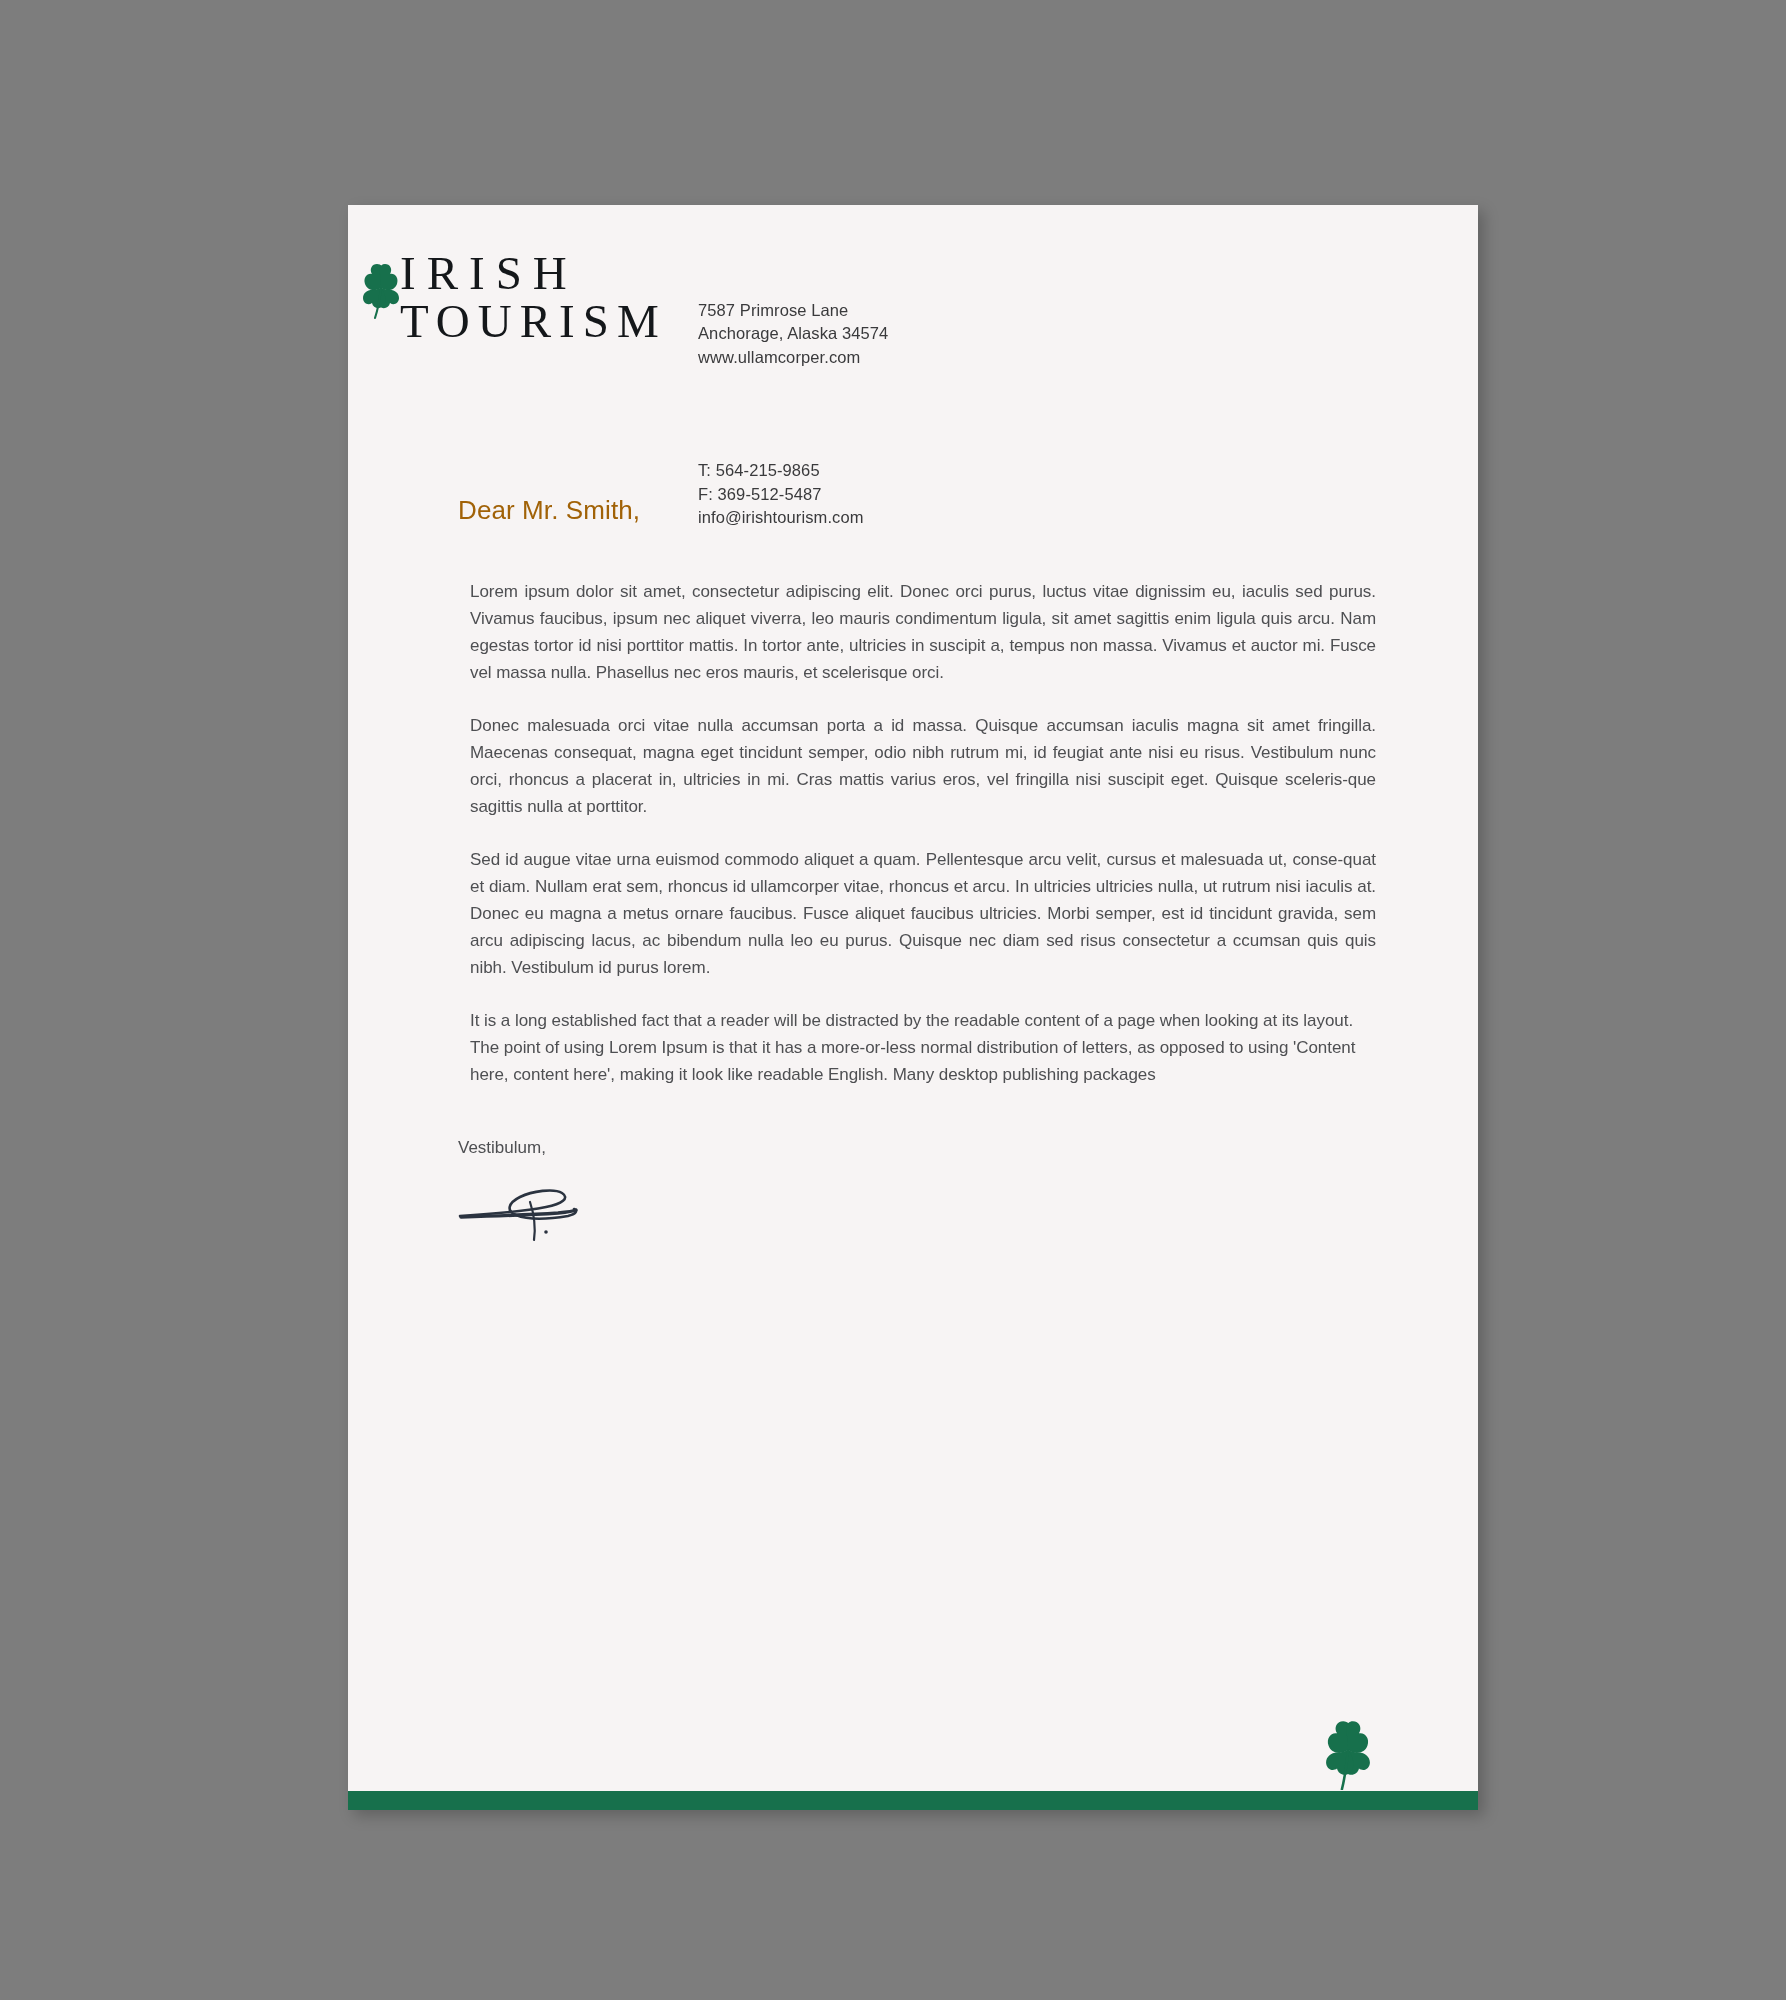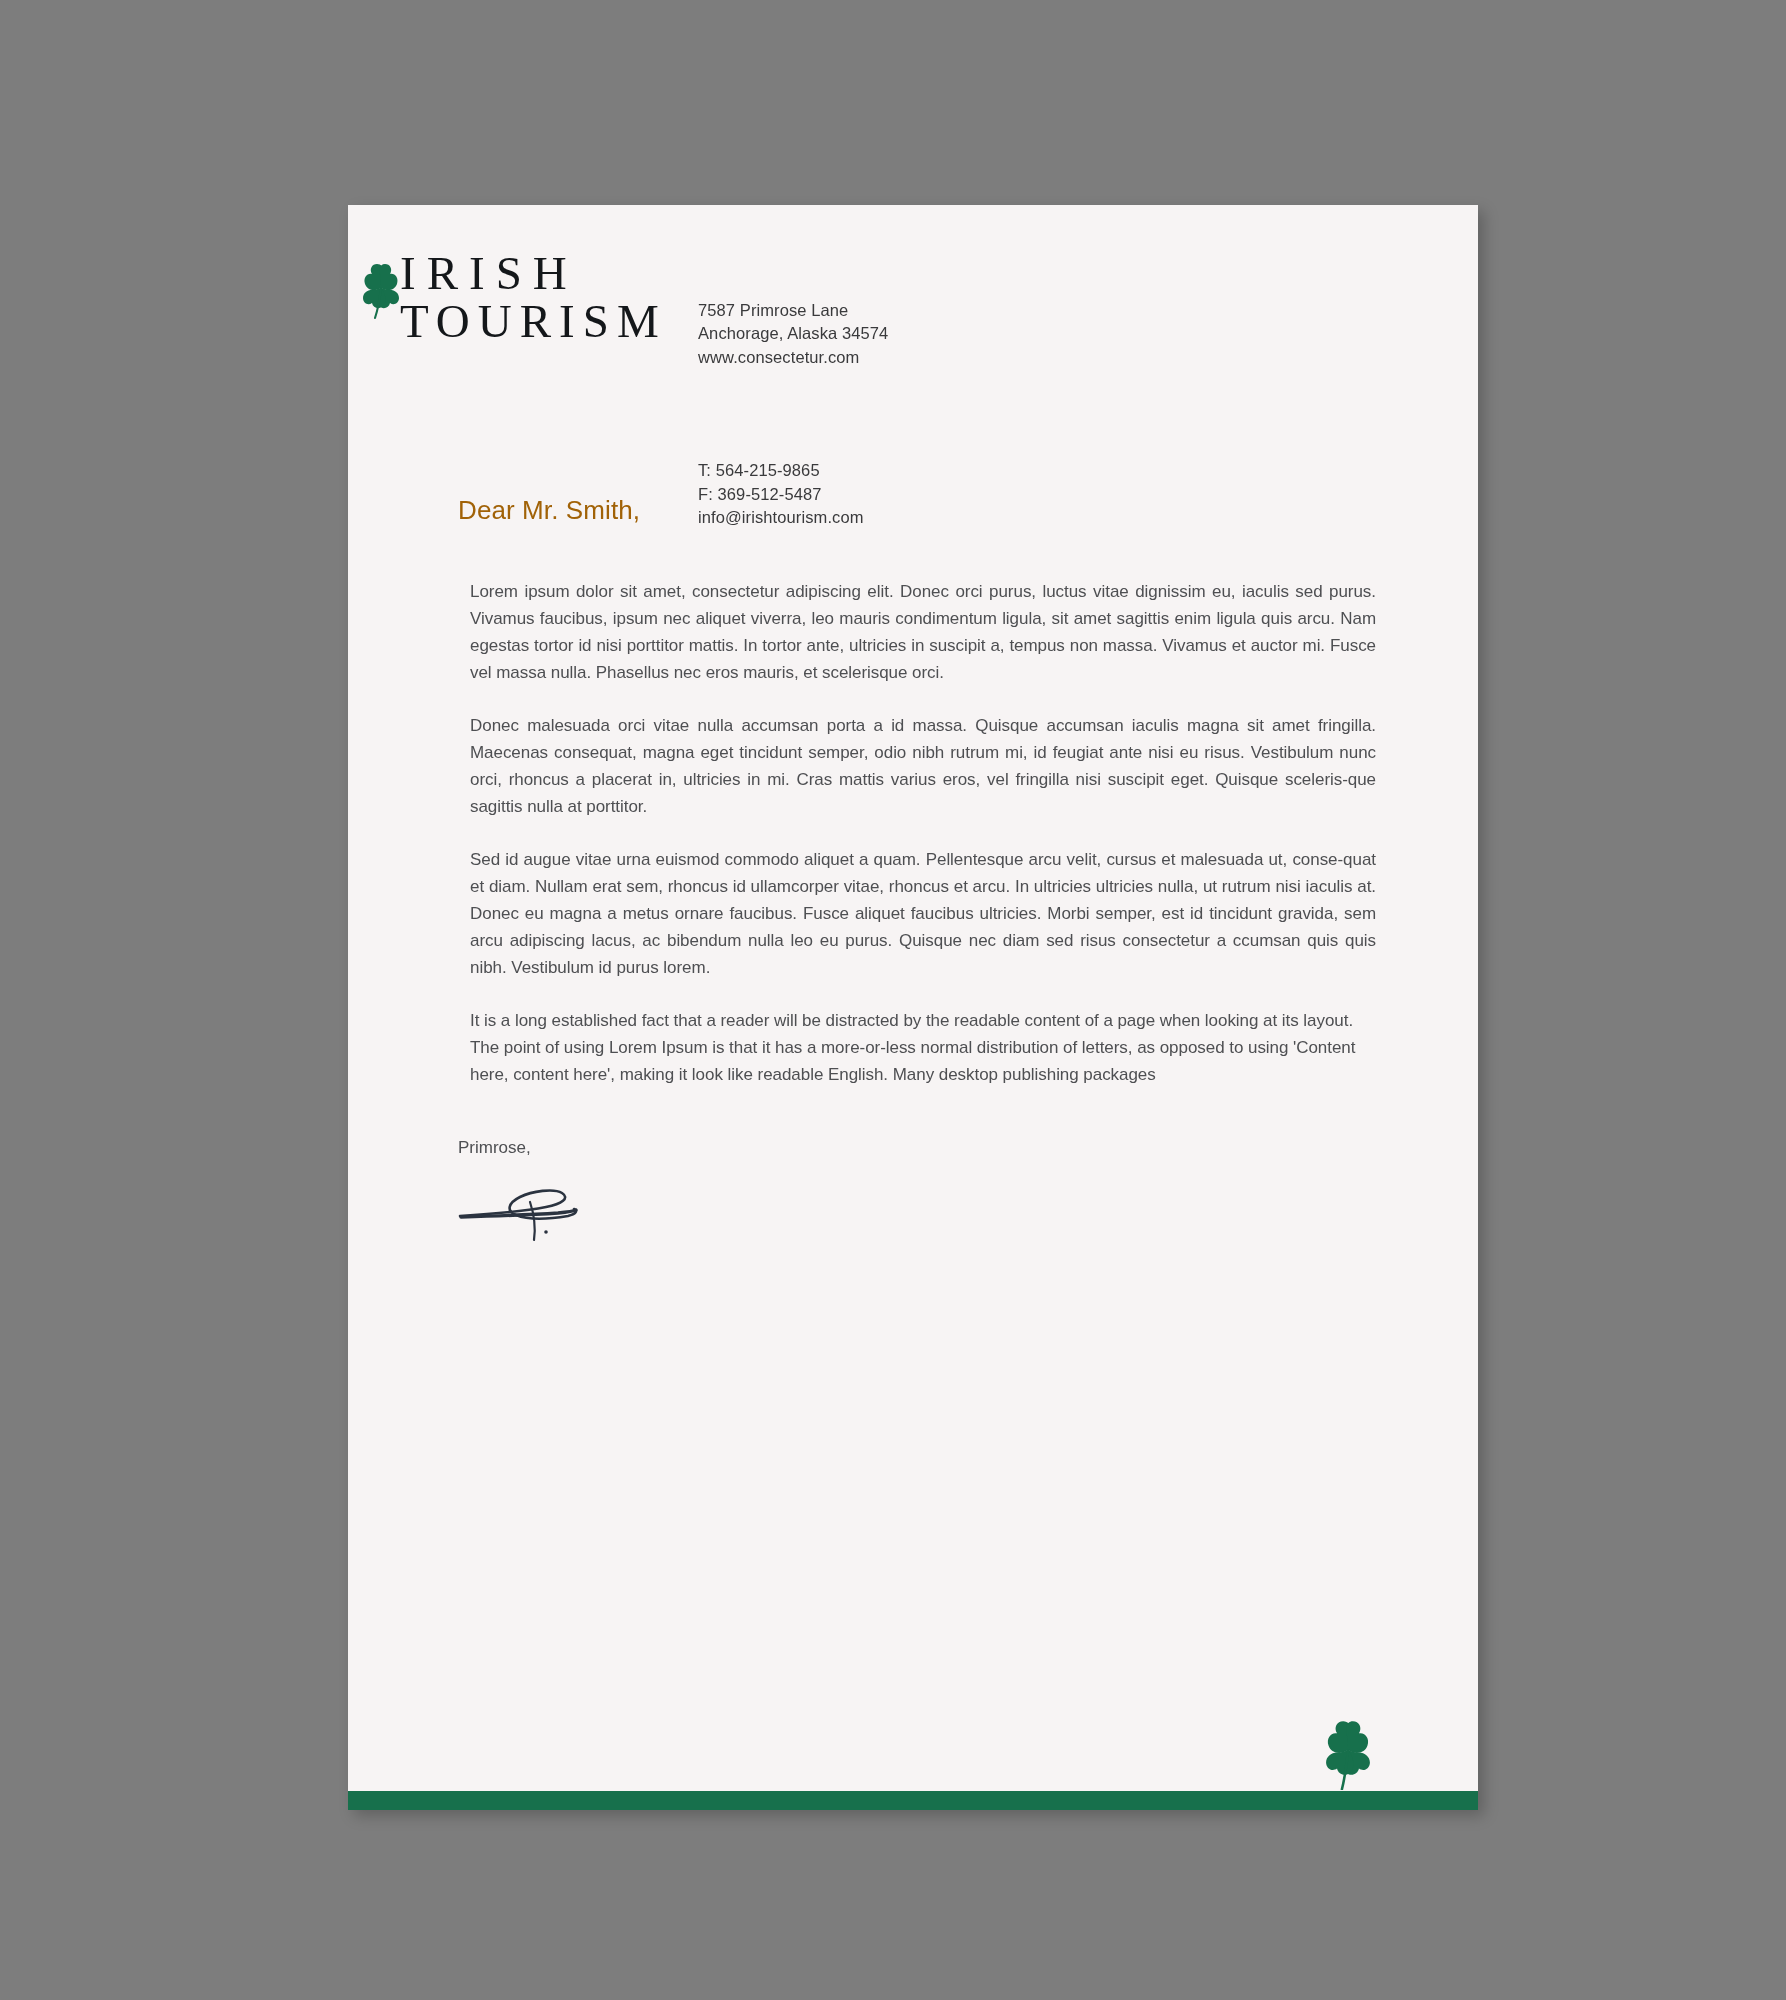--- a/index.html
+++ b/index.html
@@ -170,7 +170,7 @@
         <div class="contact-col">
           <div>7587 Primrose Lane</div>
           <div>Anchorage, Alaska 34574</div>
-          <div>www.consectetur.com</div>
+          <div>www.ullamcorper.com</div>
         </div>
         <div class="contact-col">
           <div>T: 564-215-9865</div>

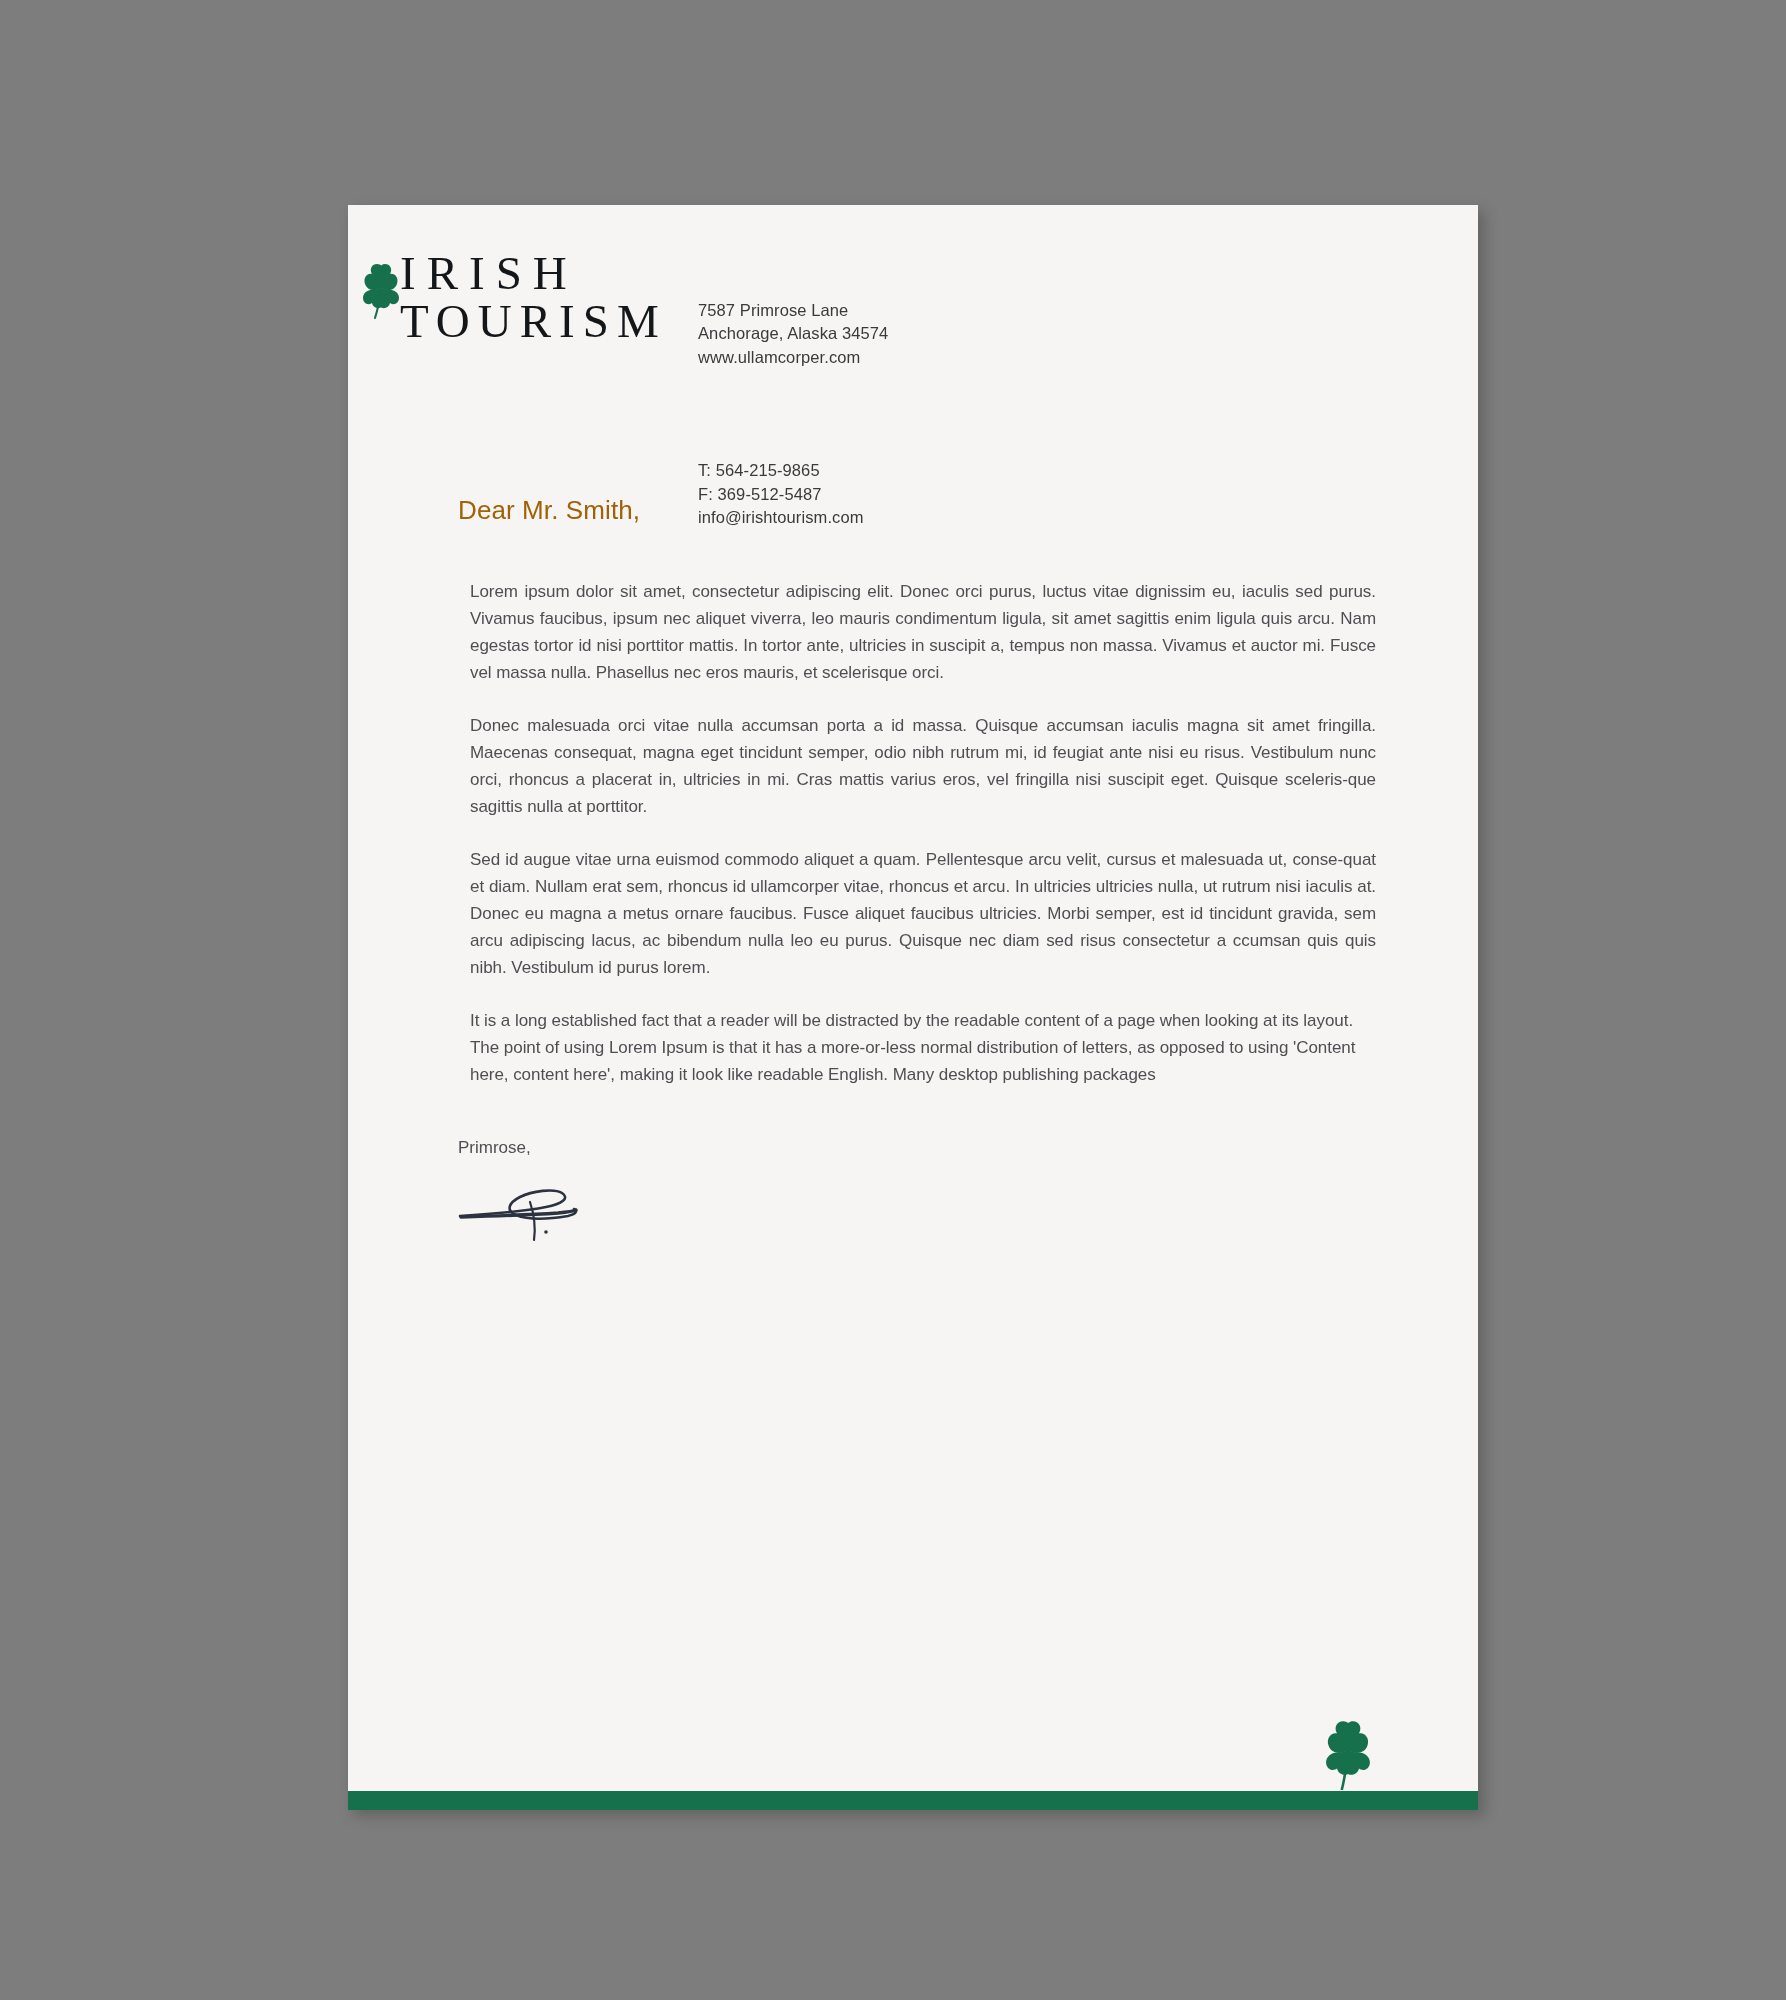--- a/index.html
+++ b/index.html
@@ -190,7 +190,7 @@
       <p class="para">Sed id augue vitae urna euismod commodo aliquet a quam. Pellentesque arcu velit, cursus et malesuada ut, conse-quat et diam. Nullam erat sem, rhoncus id ullamcorper vitae, rhoncus et arcu. In ultricies ultricies nulla, ut rutrum nisi iaculis at. Donec eu magna a metus ornare faucibus. Fusce aliquet faucibus ultricies. Morbi semper, est id tincidunt gravida, sem arcu adipiscing lacus, ac bibendum nulla leo eu purus. Quisque nec diam sed risus consectetur a ccumsan quis quis nibh. Vestibulum id purus lorem.</p>
       <p class="para last">It is a long established fact that a reader will be distracted by the readable content of a page when looking at its layout. The point of using Lorem Ipsum is that it has a more-or-less normal distribution of letters, as opposed to using 'Content here, content here', making it look like readable English. Many desktop publishing packages</p>
 
-      <p class="closing">Primrose,</p>
+      <p class="closing">Vestibulum,</p>
 
       <div class="signature">
         <svg viewBox="0 0 170 62" width="170" height="62" aria-hidden="true">

